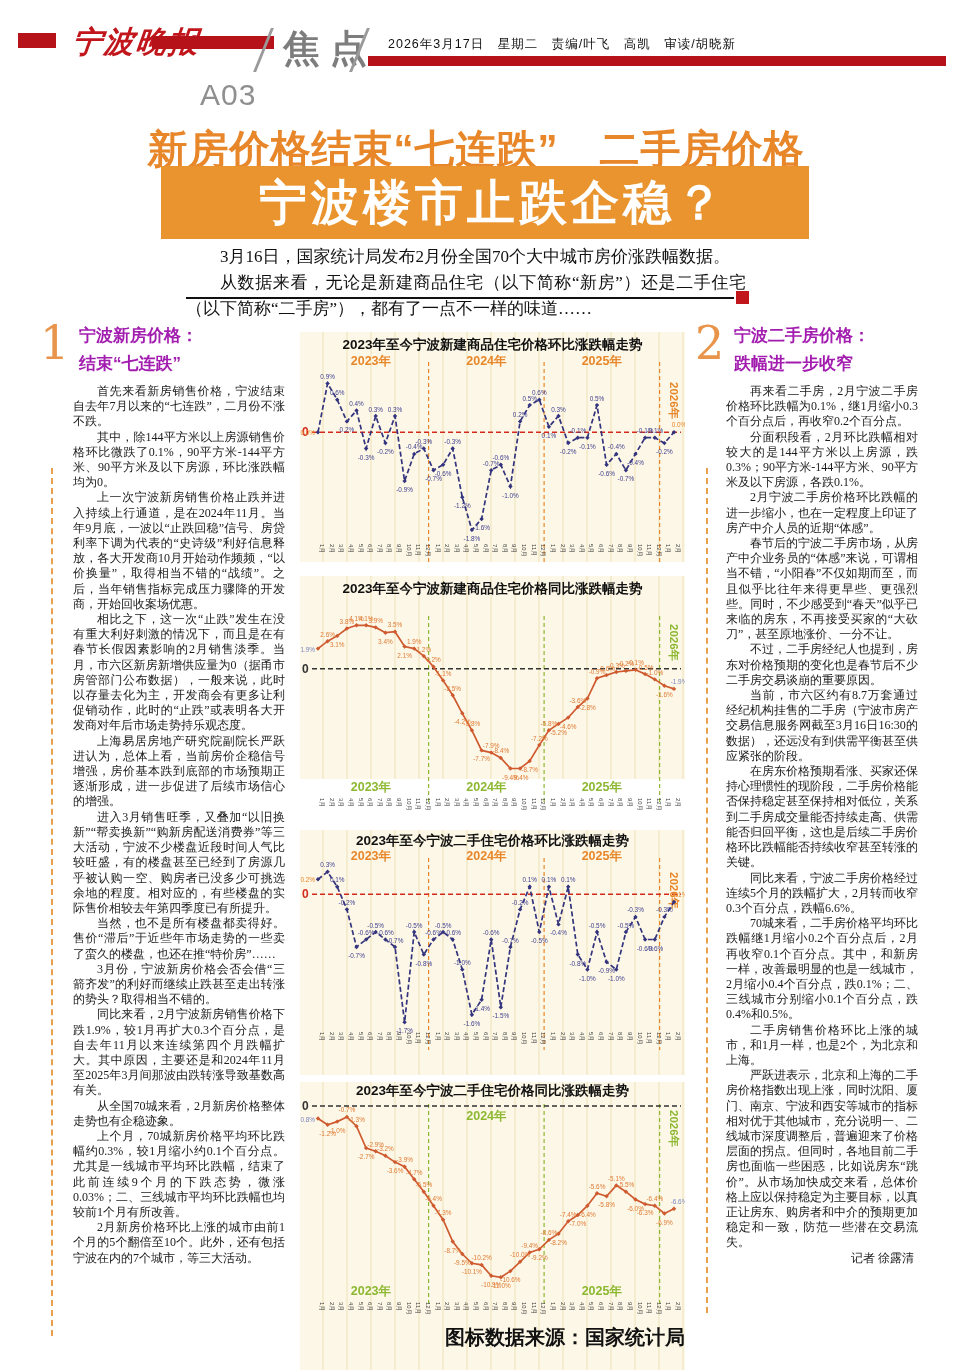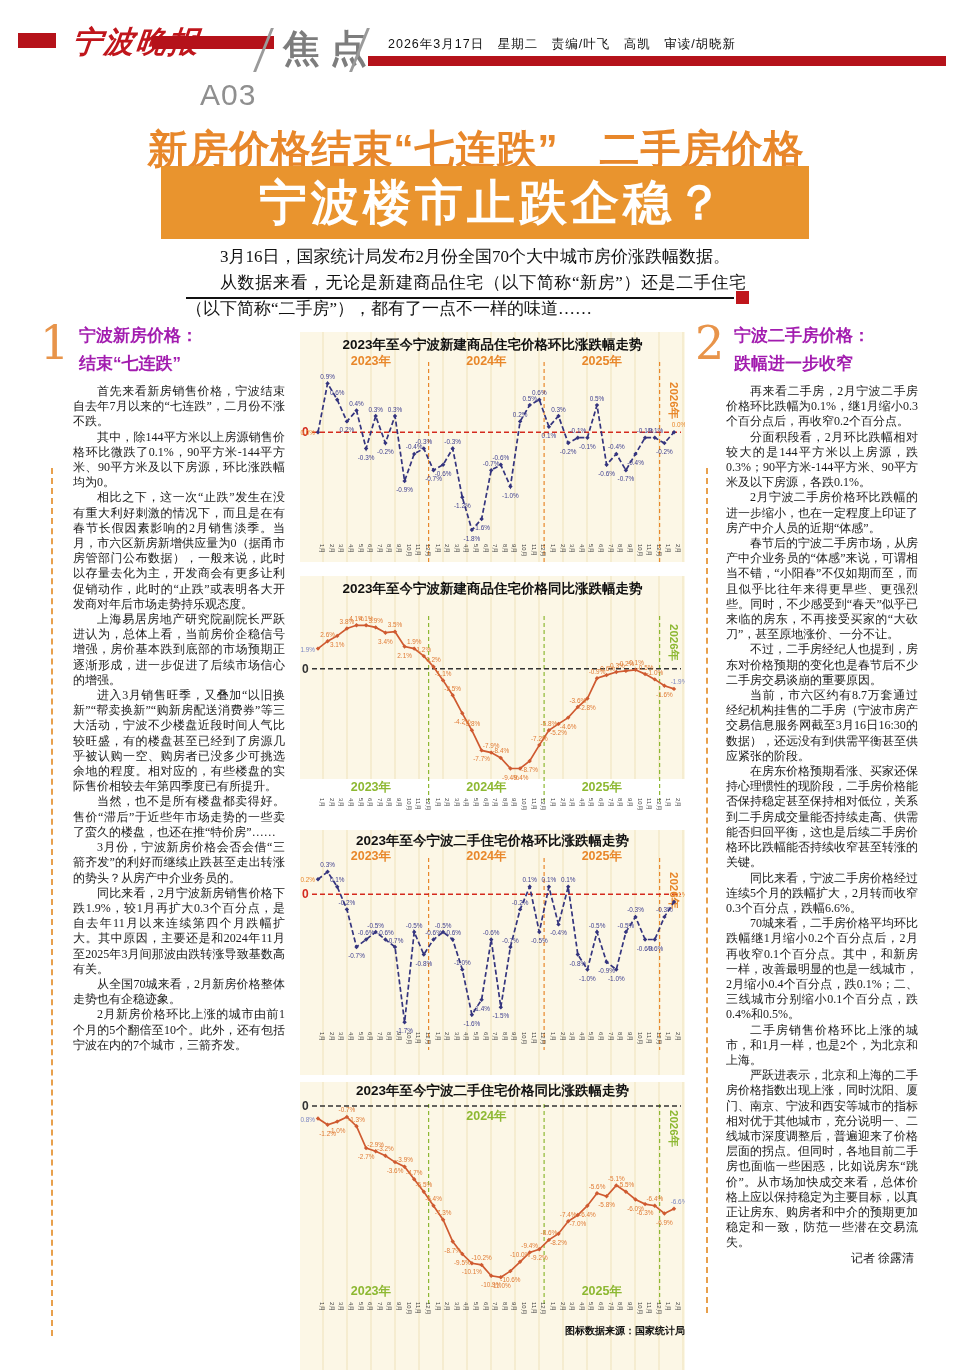--- a/index.html
+++ b/index.html
@@ -73,6 +73,7 @@
     <div class="body-text" id="left-paragraphs" style="margin-left:33px;width:212px;margin-top:8px;">
         <p>首先来看新房销售价格，宁波结束自去年7月以来的“七连跌”，二月份不涨不跌。</p>
         <p>其中，除144平方米以上房源销售价格环比微跌了0.1%，90平方米-144平方米、90平方米及以下房源，环比涨跌幅均为0。</p>
+        <p>上一次宁波新房销售价格止跌并进入持续上行通道，是在2024年11月。当年9月底，一波以“止跌回稳”信号、房贷利率下调为代表的“史诗级”利好信息释放，各大开发商10月开始动作频频，“以价换量”，取得相当不错的“战绩”。之后，当年销售指标完成压力骤降的开发商，开始回收案场优惠。</p>
         <p>相比之下，这一次“止跌”发生在没有重大利好刺激的情况下，而且是在有春节长假因素影响的2月销售淡季。当月，市六区新房新增供应量为0（据甬市房管部门公布数据），一般来说，此时以存量去化为主，开发商会有更多让利促销动作，此时的“止跌”或表明各大开发商对年后市场走势持乐观态度。</p>
         <p>上海易居房地产研究院副院长严跃进认为，总体上看，当前房价企稳信号增强，房价基本跌到底部的市场预期正逐渐形成，进一步促进了后续市场信心的增强。</p>
         <p>进入3月销售旺季，又叠加“以旧换新”“帮卖换新”“购新房配送消费券”等三大活动，宁波不少楼盘近段时间人气比较旺盛，有的楼盘甚至已经到了房源几乎被认购一空、购房者已没多少可挑选余地的程度。相对应的，有些楼盘的实际售价相较去年第四季度已有所提升。</p>

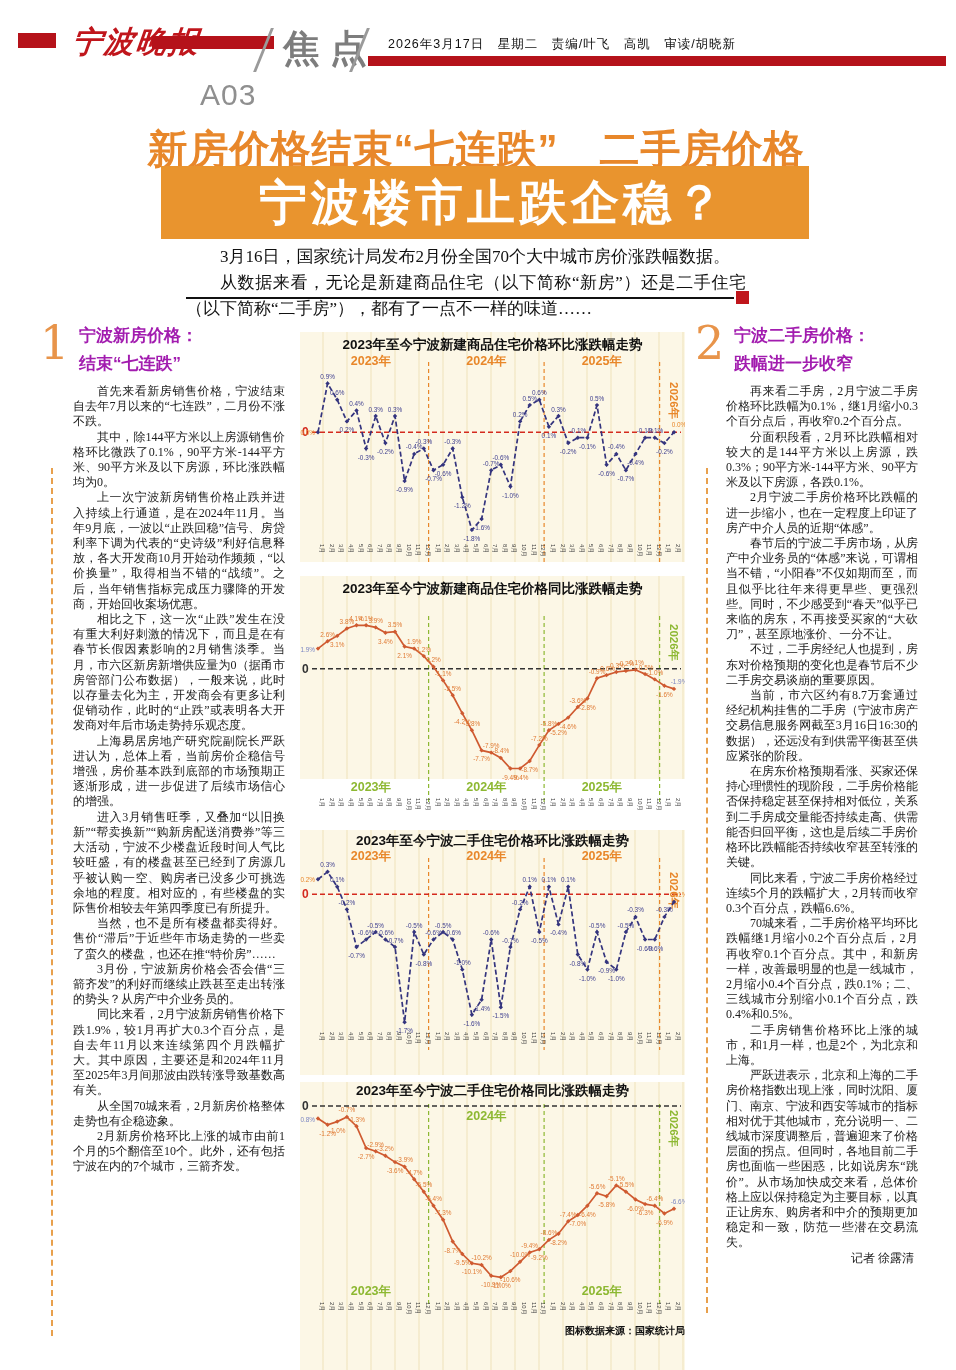--- a/index.html
+++ b/index.html
@@ -78,7 +78,7 @@
         <p>上海易居房地产研究院副院长严跃进认为，总体上看，当前房价企稳信号增强，房价基本跌到底部的市场预期正逐渐形成，进一步促进了后续市场信心的增强。</p>
         <p>进入3月销售旺季，又叠加“以旧换新”“帮卖换新”“购新房配送消费券”等三大活动，宁波不少楼盘近段时间人气比较旺盛，有的楼盘甚至已经到了房源几乎被认购一空、购房者已没多少可挑选余地的程度。相对应的，有些楼盘的实际售价相较去年第四季度已有所提升。</p>
         <p>当然，也不是所有楼盘都卖得好。售价“滞后”于近些年市场走势的一些卖了蛮久的楼盘，也还在推“特价房”……</p>
-        <p>3月份，宁波新房价格会否会借“三箭齐发”的利好而继续止跌甚至走出转涨的势头？从房产中介业务员的。</p>
+        <p>3月份，宁波新房价格会否会借“三箭齐发”的利好而继续止跌甚至走出转涨的势头？取得相当不错的。</p>
         <p>同比来看，2月宁波新房销售价格下跌1.9%，较1月再扩大0.3个百分点，是自去年11月以来连续第四个月跌幅扩大。其中原因，主要还是和2024年11月至2025年3月间那波由跌转涨导致基数高有关。</p>
         <p>从全国70城来看，2月新房价格整体走势也有企稳迹象。</p>
         <p>2月新房价格环比上涨的城市由前1个月的5个翻倍至10个。此外，还有包括宁波在内的7个城市，三箭齐发。</p>

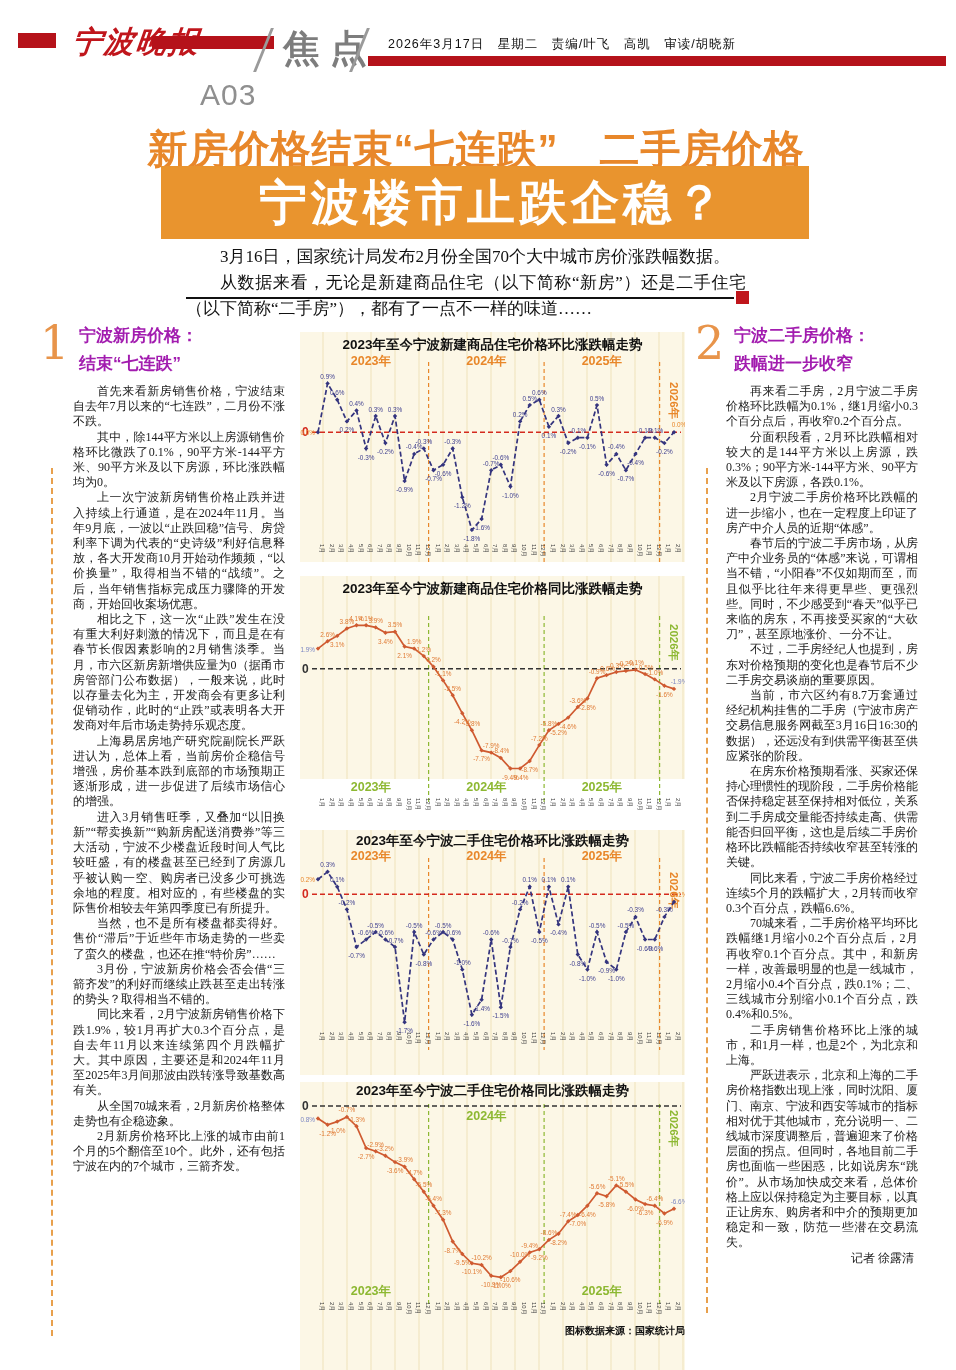--- a/index.html
+++ b/index.html
@@ -81,6 +81,7 @@
         <p>3月份，宁波新房价格会否会借“三箭齐发”的利好而继续止跌甚至走出转涨的势头？取得相当不错的。</p>
         <p>同比来看，2月宁波新房销售价格下跌1.9%，较1月再扩大0.3个百分点，是自去年11月以来连续第四个月跌幅扩大。其中原因，主要还是和2024年11月至2025年3月间那波由跌转涨导致基数高有关。</p>
         <p>从全国70城来看，2月新房价格整体走势也有企稳迹象。</p>
+        <p>上个月，70城新房价格平均环比跌幅约0.3%，较1月缩小约0.1个百分点。尤其是一线城市平均环比跌幅，结束了此前连续9个月的下跌态势，微涨0.03%；二、三线城市平均环比跌幅也均较前1个月有所改善。</p>
         <p>2月新房价格环比上涨的城市由前1个月的5个翻倍至10个。此外，还有包括宁波在内的7个城市，三箭齐发。</p>
       </div>
   </div>

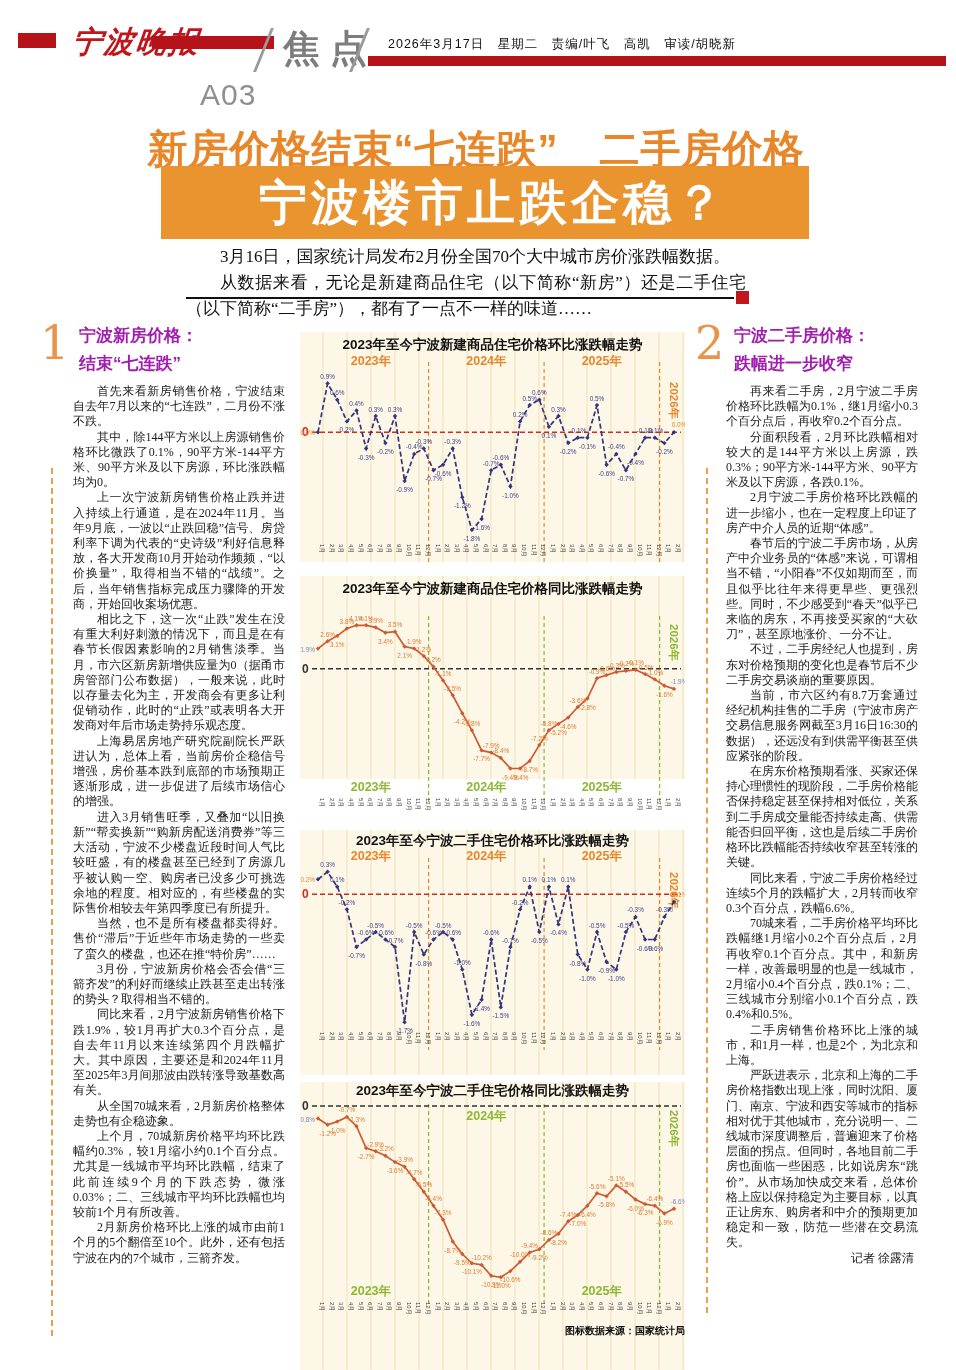--- a/index.html
+++ b/index.html
@@ -82,7 +82,7 @@
         <p>同比来看，2月宁波新房销售价格下跌1.9%，较1月再扩大0.3个百分点，是自去年11月以来连续第四个月跌幅扩大。其中原因，主要还是和2024年11月至2025年3月间那波由跌转涨导致基数高有关。</p>
         <p>从全国70城来看，2月新房价格整体走势也有企稳迹象。</p>
         <p>上个月，70城新房价格平均环比跌幅约0.3%，较1月缩小约0.1个百分点。尤其是一线城市平均环比跌幅，结束了此前连续9个月的下跌态势，微涨0.03%；二、三线城市平均环比跌幅也均较前1个月有所改善。</p>
-        <p>2月新房价格环比上涨的城市由前1个月的5个翻倍至10个。此外，还有包括宁波在内的7个城市，三箭齐发。</p>
+        <p>2月新房价格环比上涨的城市由前1个月的5个翻倍至10个。此外，还有包括宁波在内的7个城市，等三大活动。</p>
       </div>
   </div>
   <div class="abs dashed-v" style="left:51px;top:468px;height:868px;"></div>

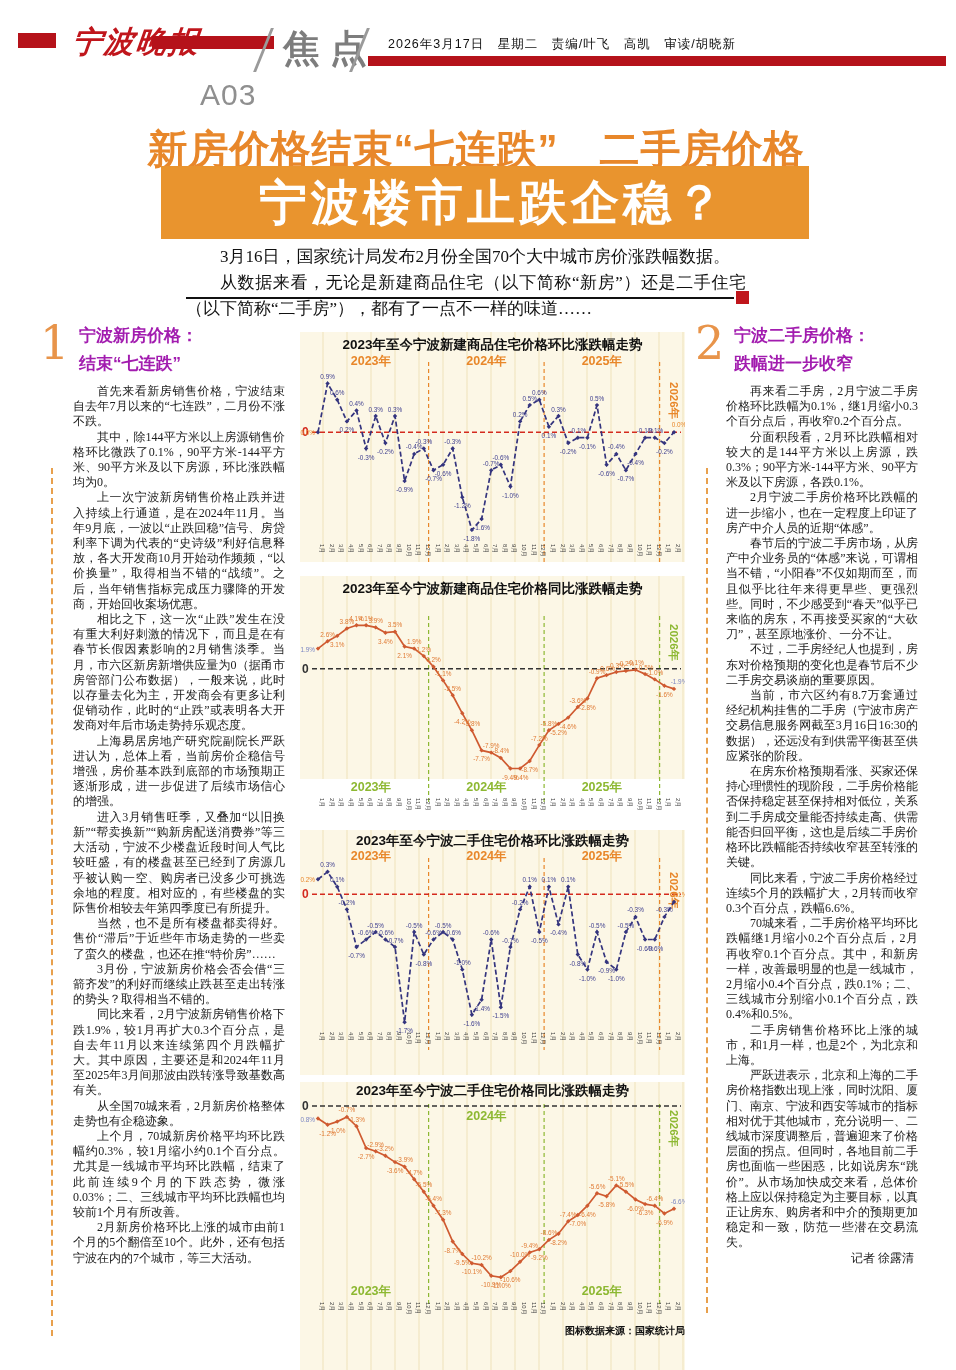--- a/index.html
+++ b/index.html
@@ -35,7 +35,7 @@
   .chart-panel{position:absolute;left:300px;width:385px;
      background:#fcf7e6;
      background-image:repeating-linear-gradient(90deg,rgba(244,236,208,0.0) 0 22px,rgba(240,228,190,0.55) 22px 24px);}
-  .caption{font-size:10px;font-weight:bold;color:#111;text-align:right;}
+  .caption{font-size:20px;font-weight:bold;color:#111;text-align:right;}
 </style>
 </head>
 <body>

